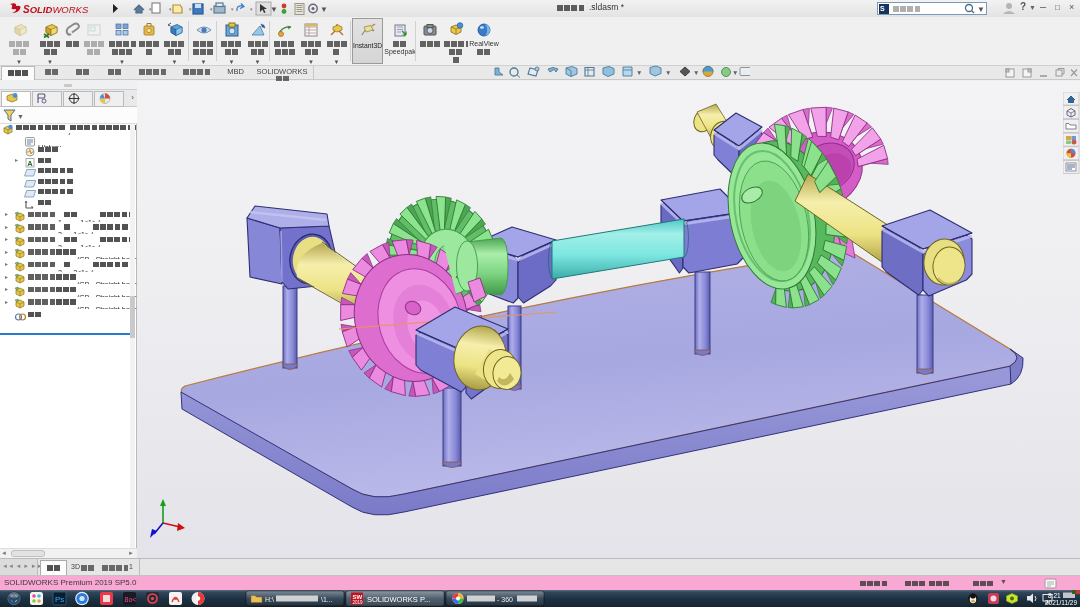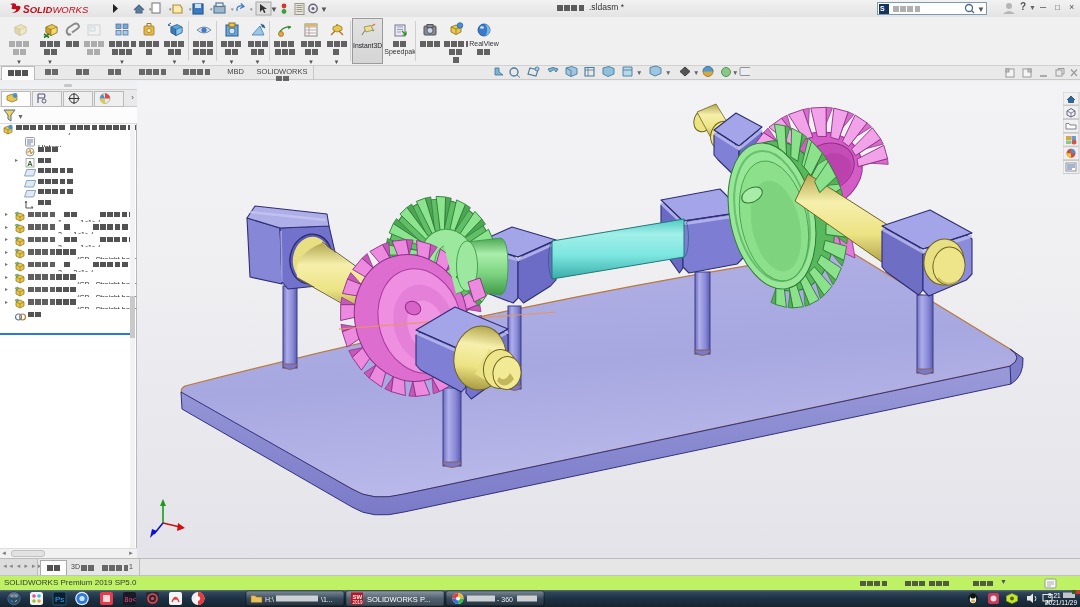--- a/index.html
+++ b/index.html
@@ -17,7 +17,7 @@
 
 #motion{position:absolute;left:0;top:558px;width:1080px;height:17px;background:#e6e6e6;border-top:1px solid #bbb}
 
-#status{position:absolute;left:0;top:575px;width:1080px;height:15px;background:#bef264;border-top:1px solid #c2c2c2;font-size:9px;color:#333}
+#status{position:absolute;left:0;top:575px;width:1080px;height:15px;background:#f9a8d4;border-top:1px solid #c2c2c2;font-size:9px;color:#333}
 
 #task{position:absolute;left:0;top:590px;width:1080px;height:17px;background:linear-gradient(#3d5166,#1c2d3d 40%,#15242f)}
 </style></head><body>

